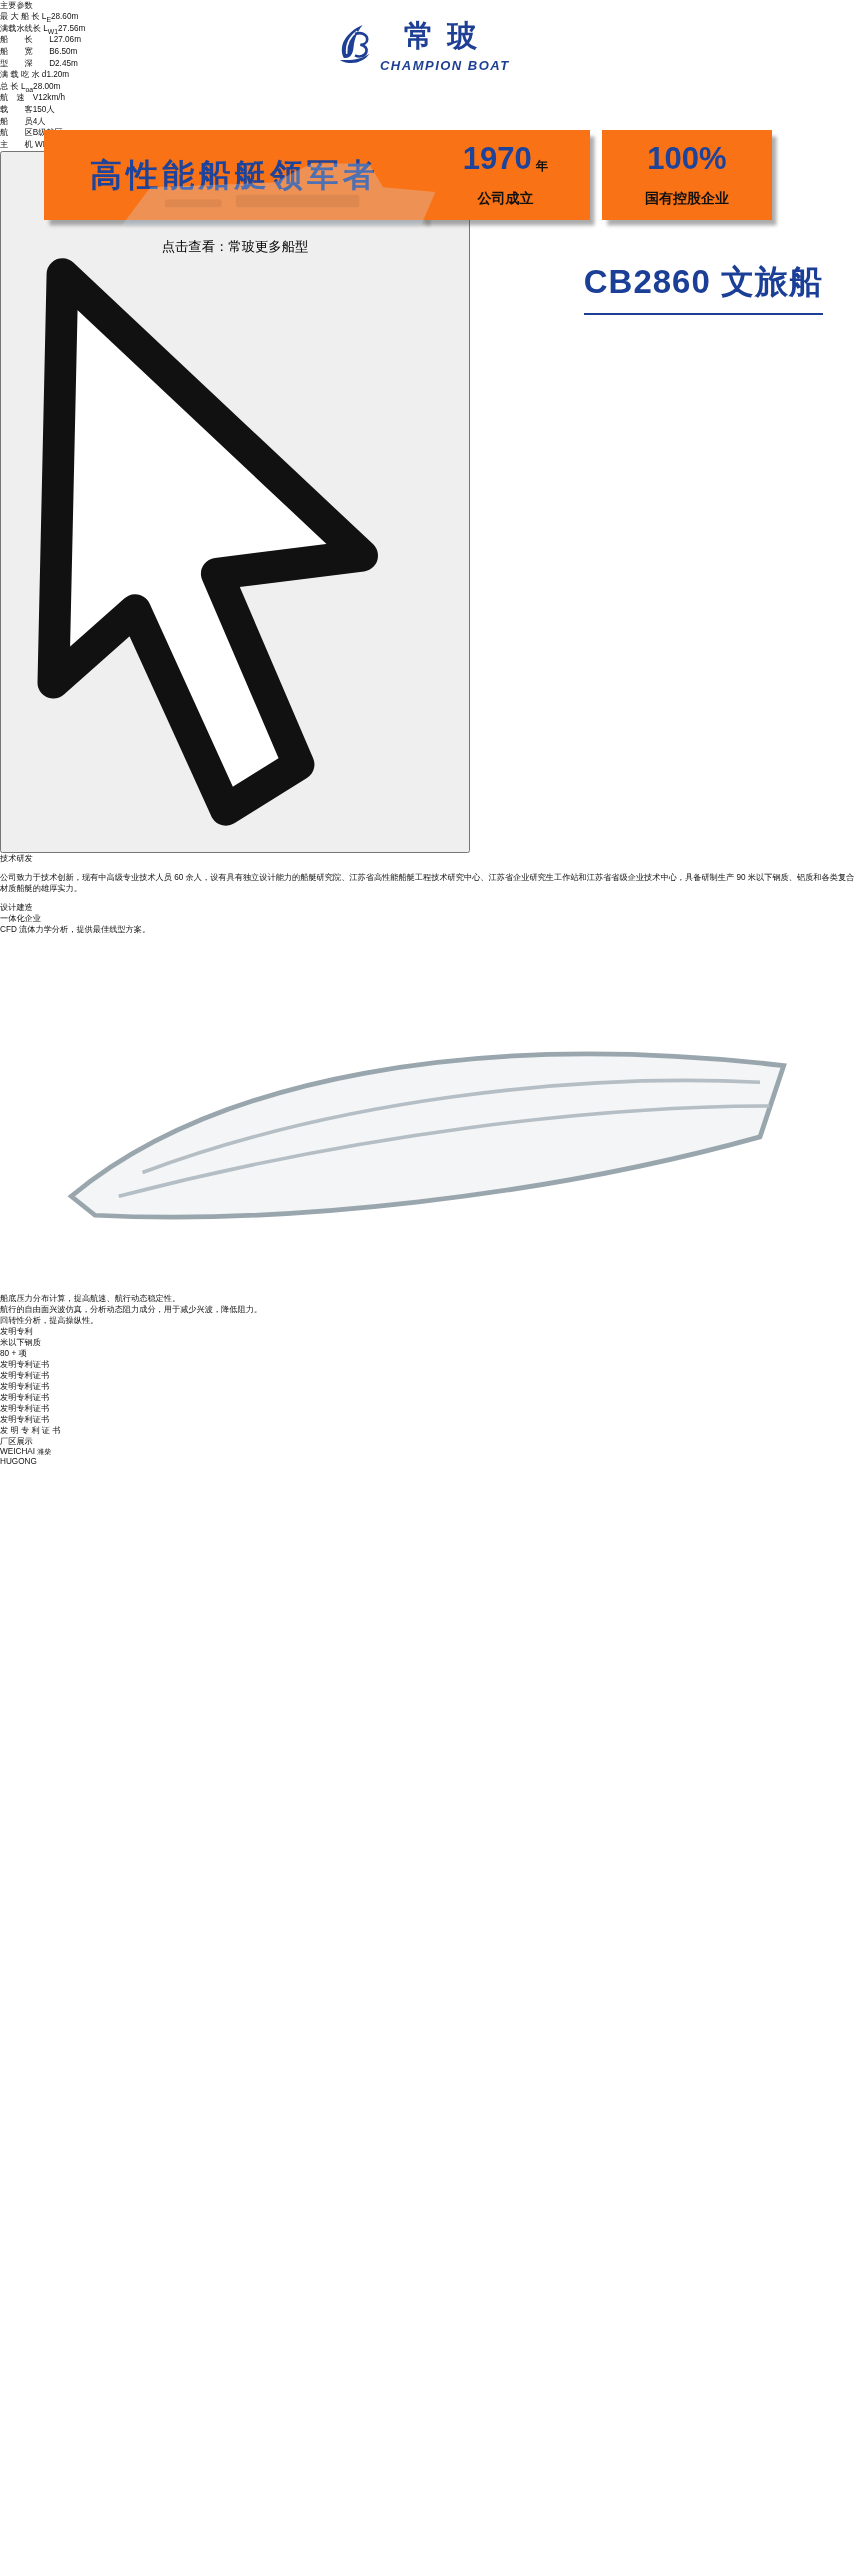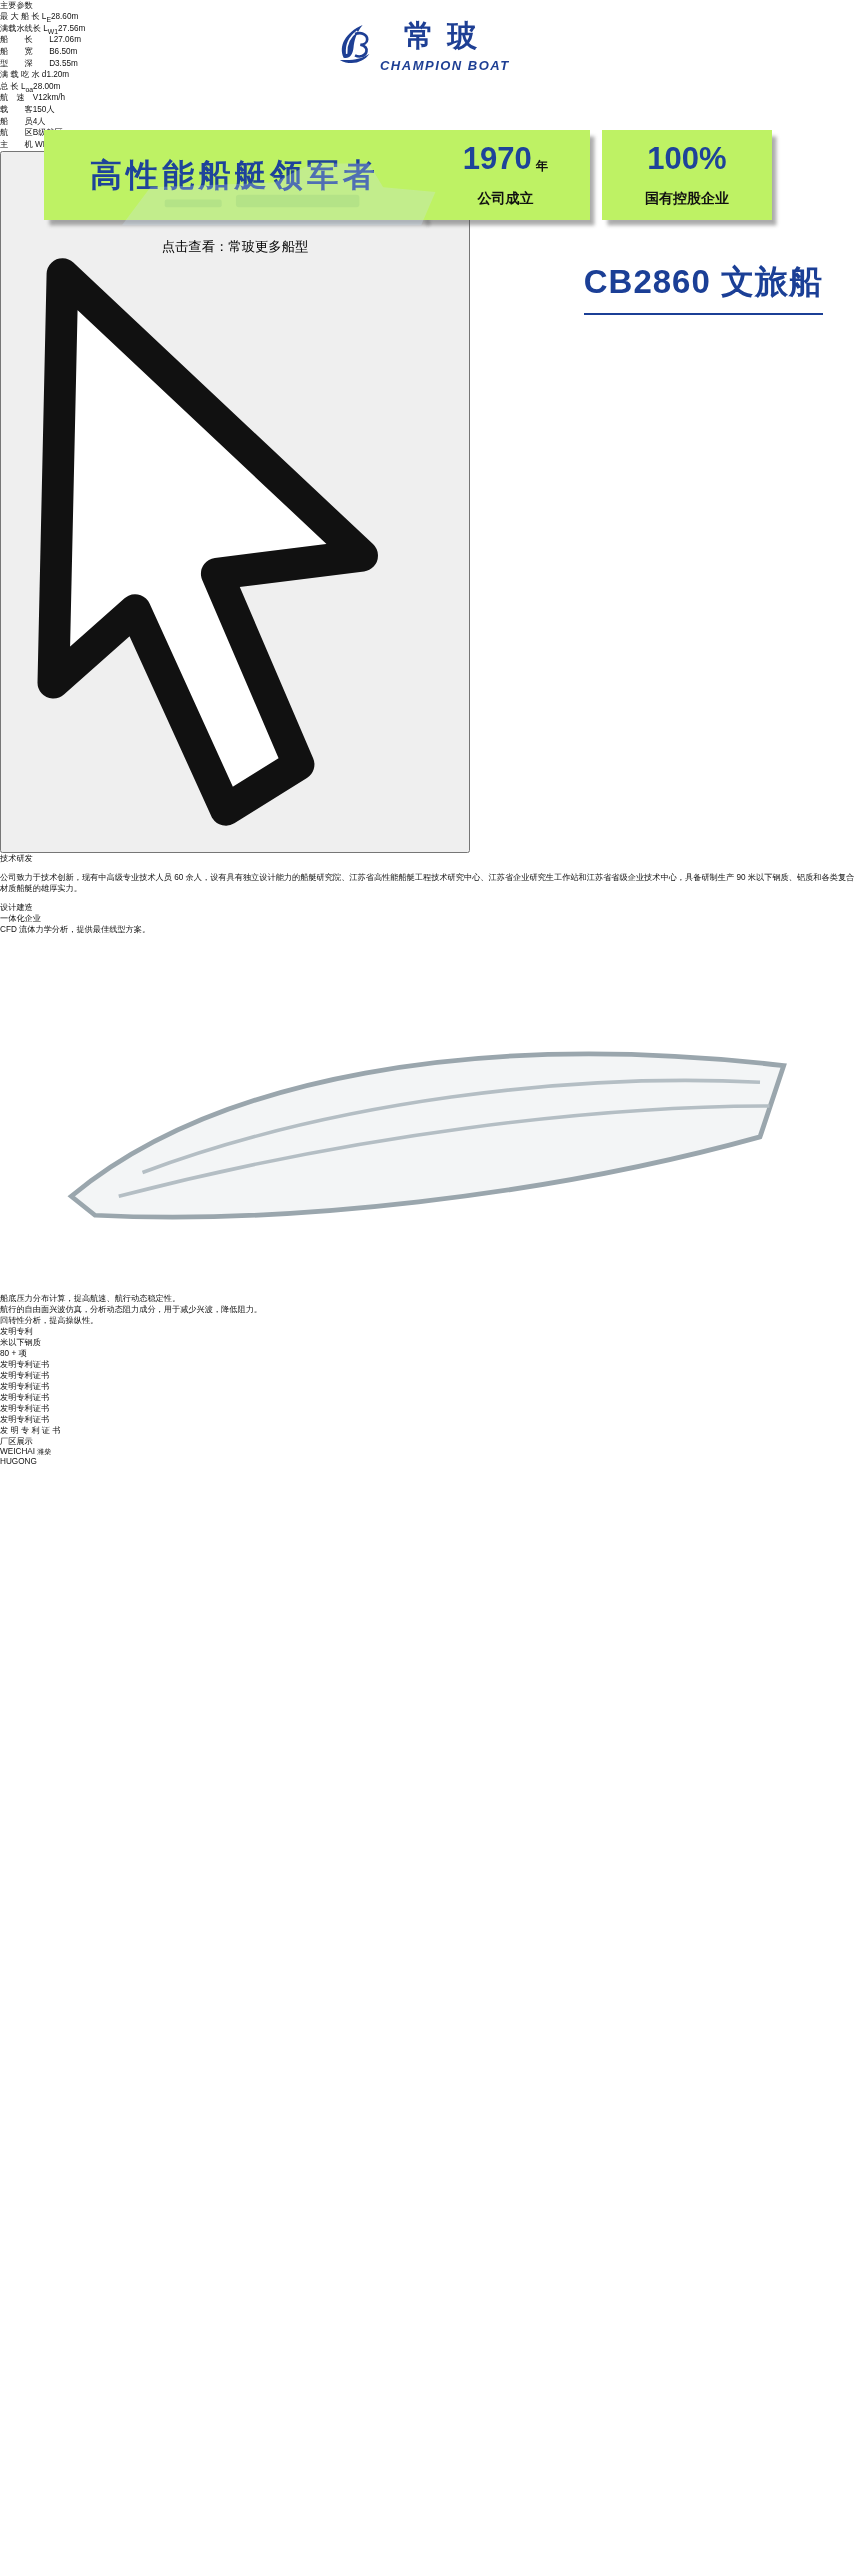--- a/index.html
+++ b/index.html
@@ -313,7 +313,7 @@
   <div class="spec-row col-l r2"><span><span>满载水线长 L</span><sub>W1</sub></span><span>27.56m</span></div>
   <div class="spec-row col-l r3"><span><span>船　　长　　L</span><sub></sub></span><span>27.06m</span></div>
   <div class="spec-row col-l r4"><span><span>船　　宽　　B</span><sub></sub></span><span>6.50m</span></div>
-  <div class="spec-row col-l r5"><span><span>型　　深　　D</span><sub></sub></span><span>3.55m</span></div>
+  <div class="spec-row col-l r5"><span><span>型　　深　　D</span><sub></sub></span><span>2.45m</span></div>
   <div class="spec-row col-l r6"><span><span>满 载 吃 水 d</span><sub></sub></span><span>1.20m</span></div>
 
   <div class="spec-row col-r r1"><span><span>总 长 L</span><sub>oa</sub></span><span>28.00m</span></div>

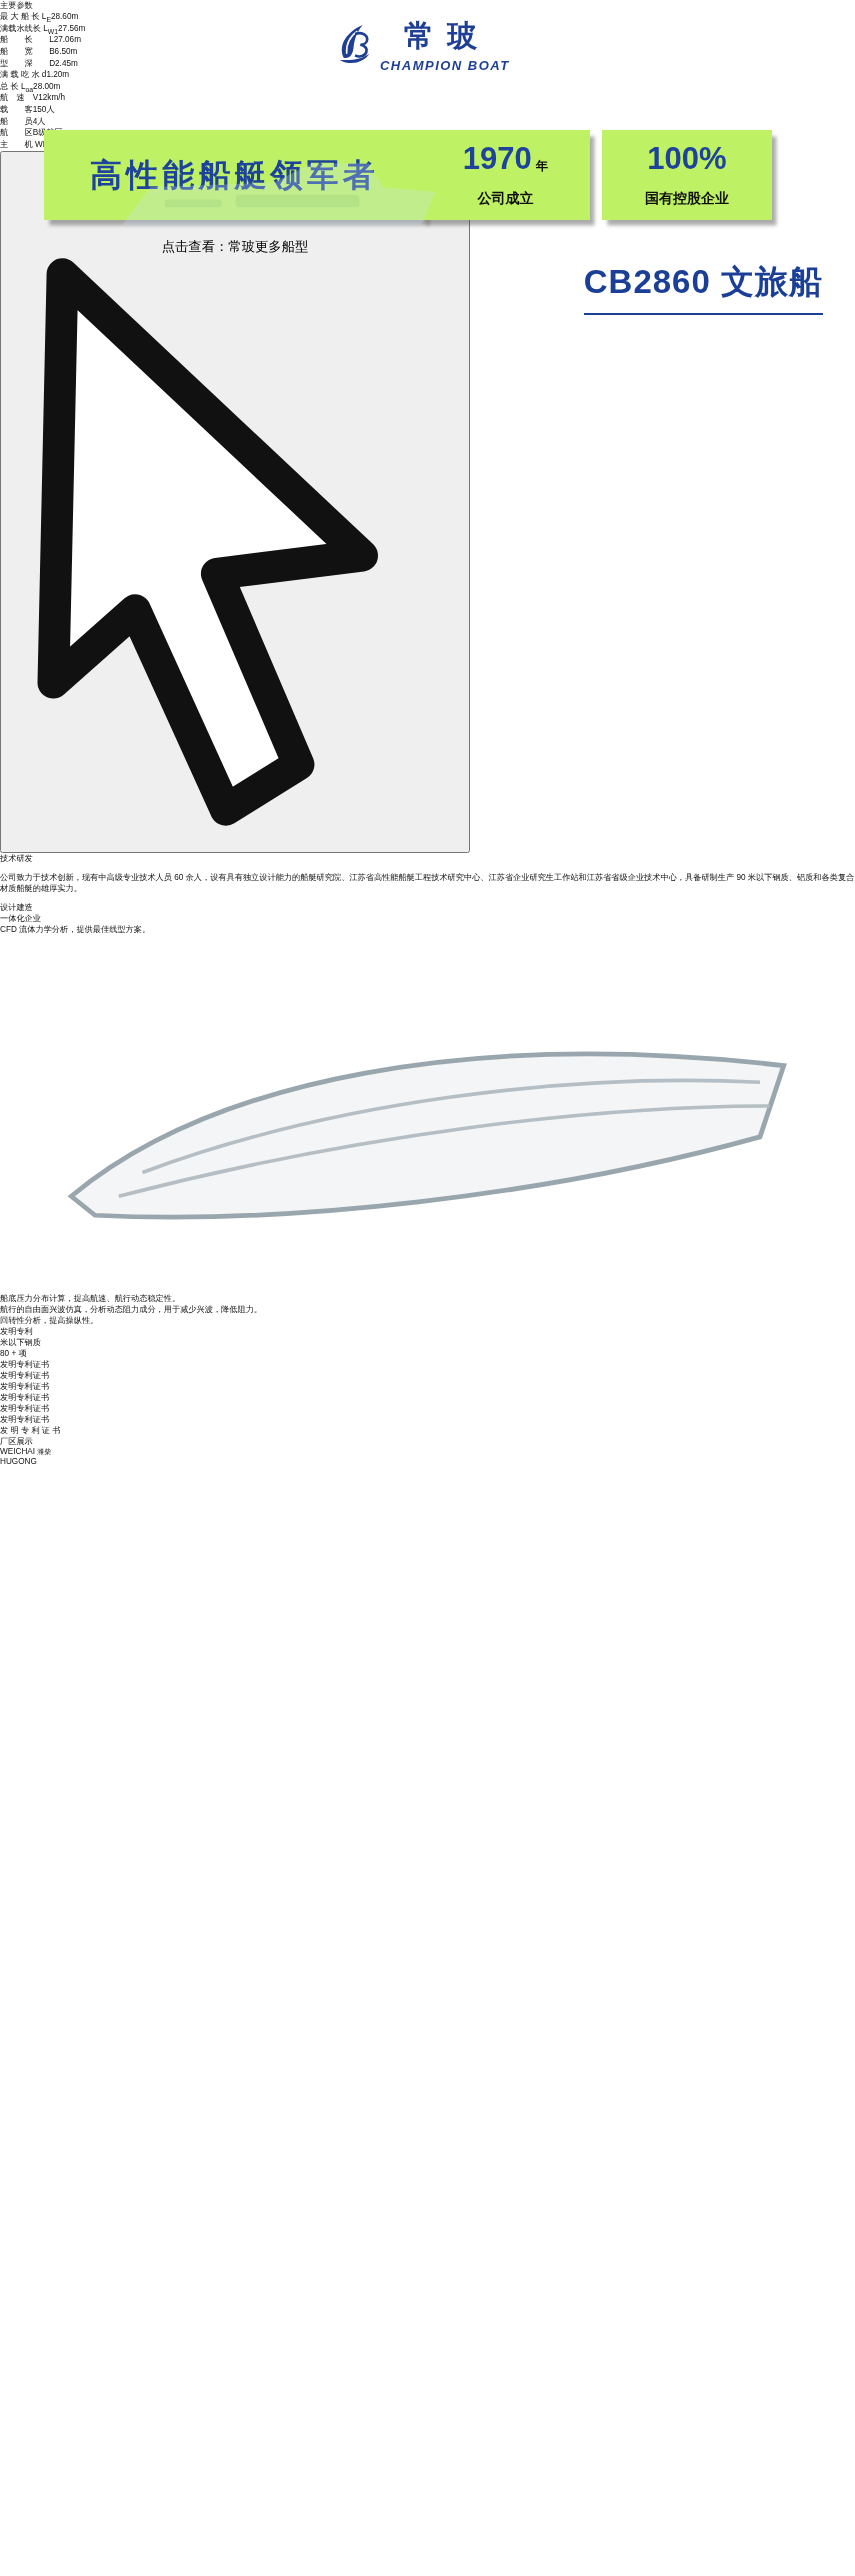--- a/index.html
+++ b/index.html
@@ -14,7 +14,7 @@
   .logo-en{font-size:13px;font-weight:bold;font-style:italic;color:#1e3f94;letter-spacing:1.5px;margin-top:6px;}
 
   
-  .card{position:absolute;background:#bef264;box-shadow:4.6px 5.7px 3.6px rgba(70,70,70,.45);
+  .card{position:absolute;background:#f97316;box-shadow:4.6px 5.7px 3.6px rgba(70,70,70,.45);
         display:flex;flex-direction:column;align-items:center;justify-content:center;}
   .card-slogan{left:44px;top:130px;width:381px;height:90px;}
   .card-slogan .big-blue{font-size:32px;letter-spacing:4.1px;}

